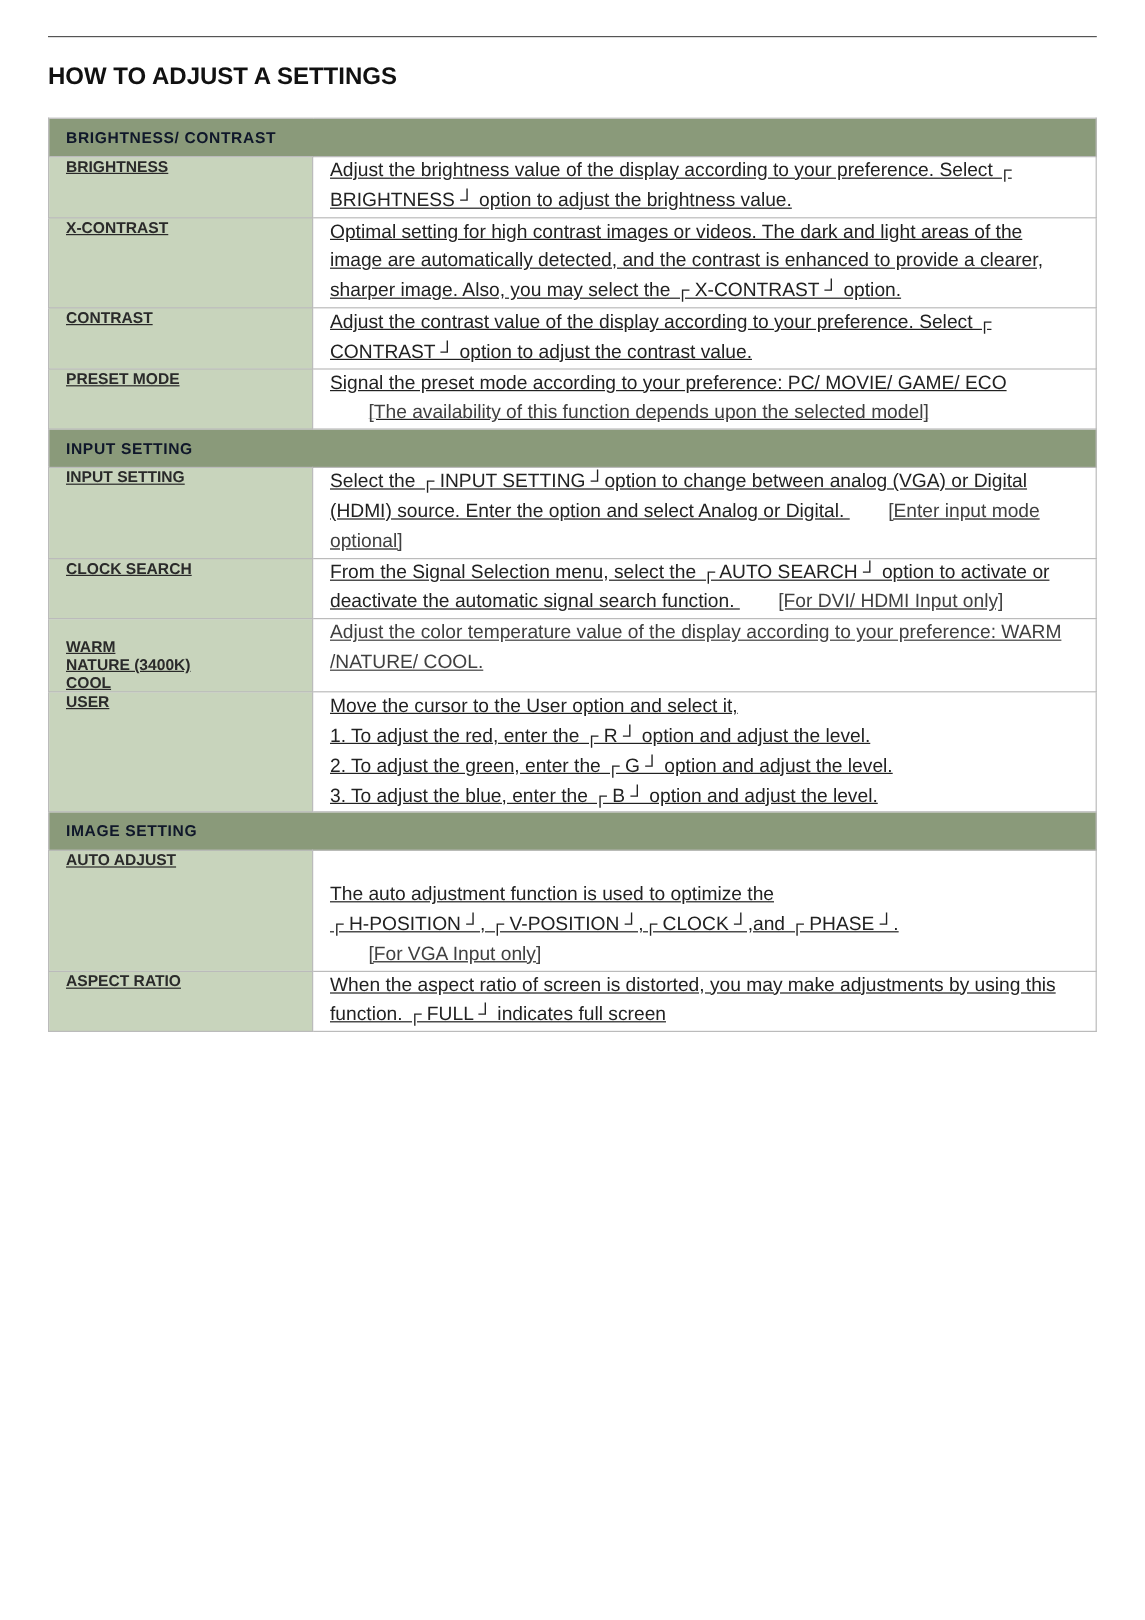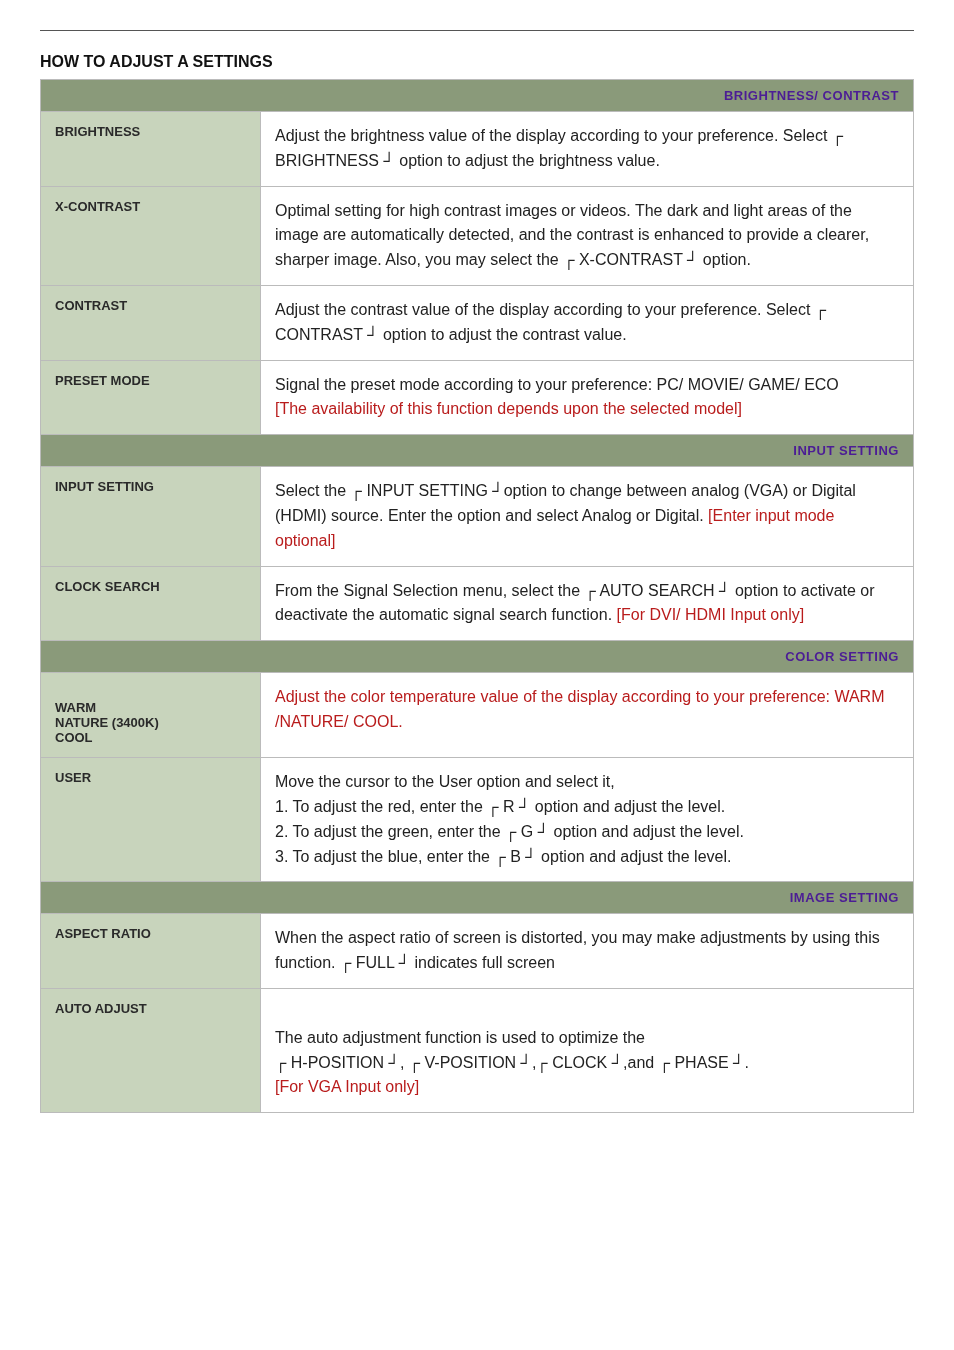--- a/index.html
+++ b/index.html
@@ -15,9 +15,9 @@
       margin-bottom: 22px;
     }
     .page-title {
-      font-size: 16px;
+      font-size: 20px;
       font-weight: bold;
-      margin-bottom: 8px;
+      margin-bottom: 22px;
       color: #111;
     }
     table {

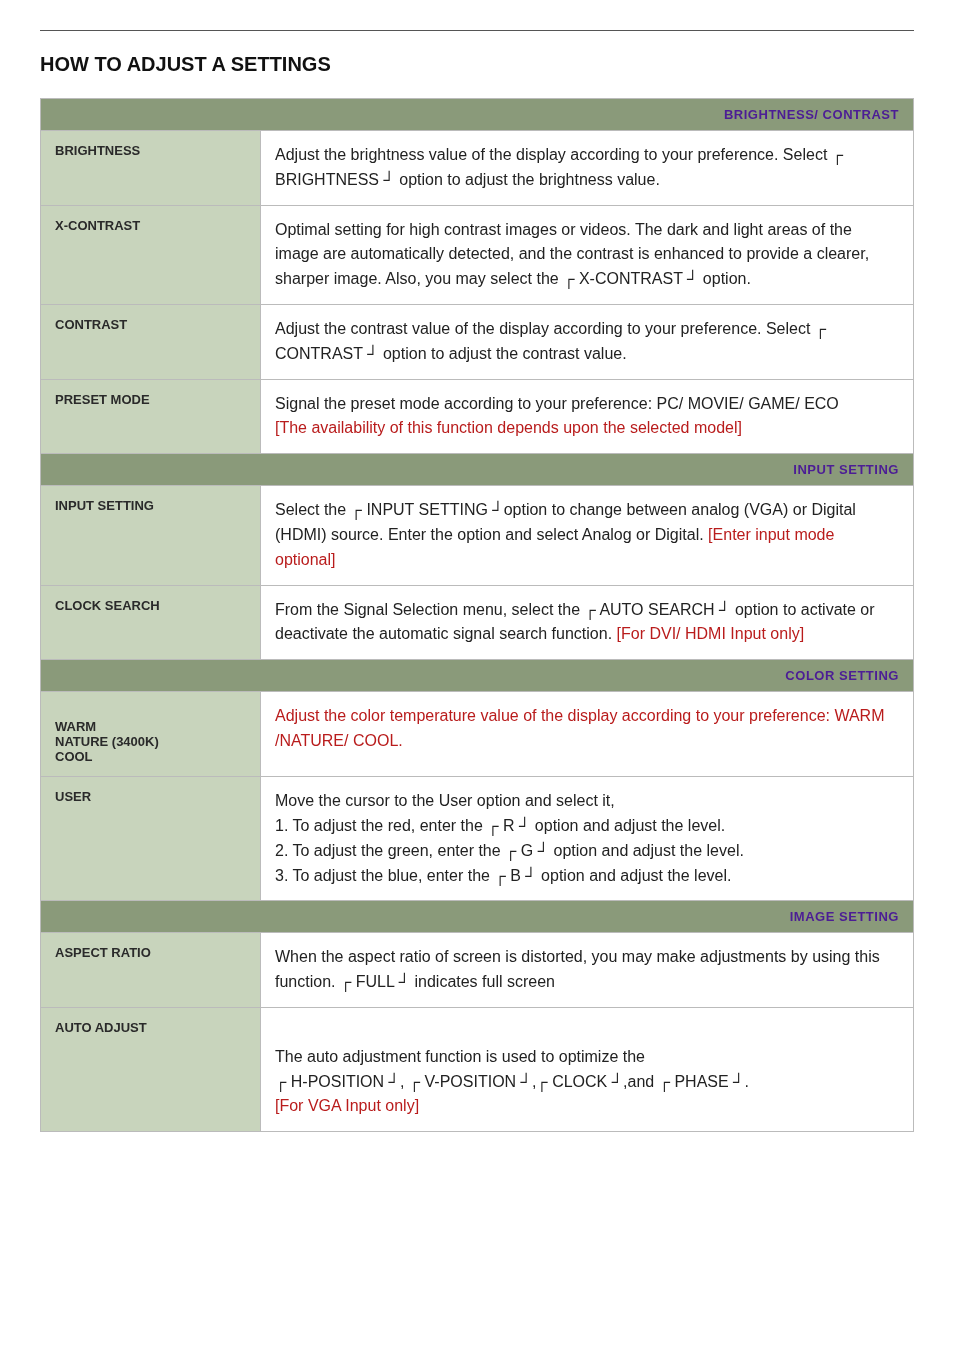--- a/index.html
+++ b/index.html
@@ -27,12 +27,11 @@
     }
     .section-header td {
       background-color: #8a9a7a;
-      color: #4c1d95;
+      color: #0f172a;
       font-size: 13px;
       font-weight: bold;
       padding: 8px 14px;
       letter-spacing: 0.04em;
-      text-align: right;
     }
     .data-row td {
       border: 1px solid #bbb;

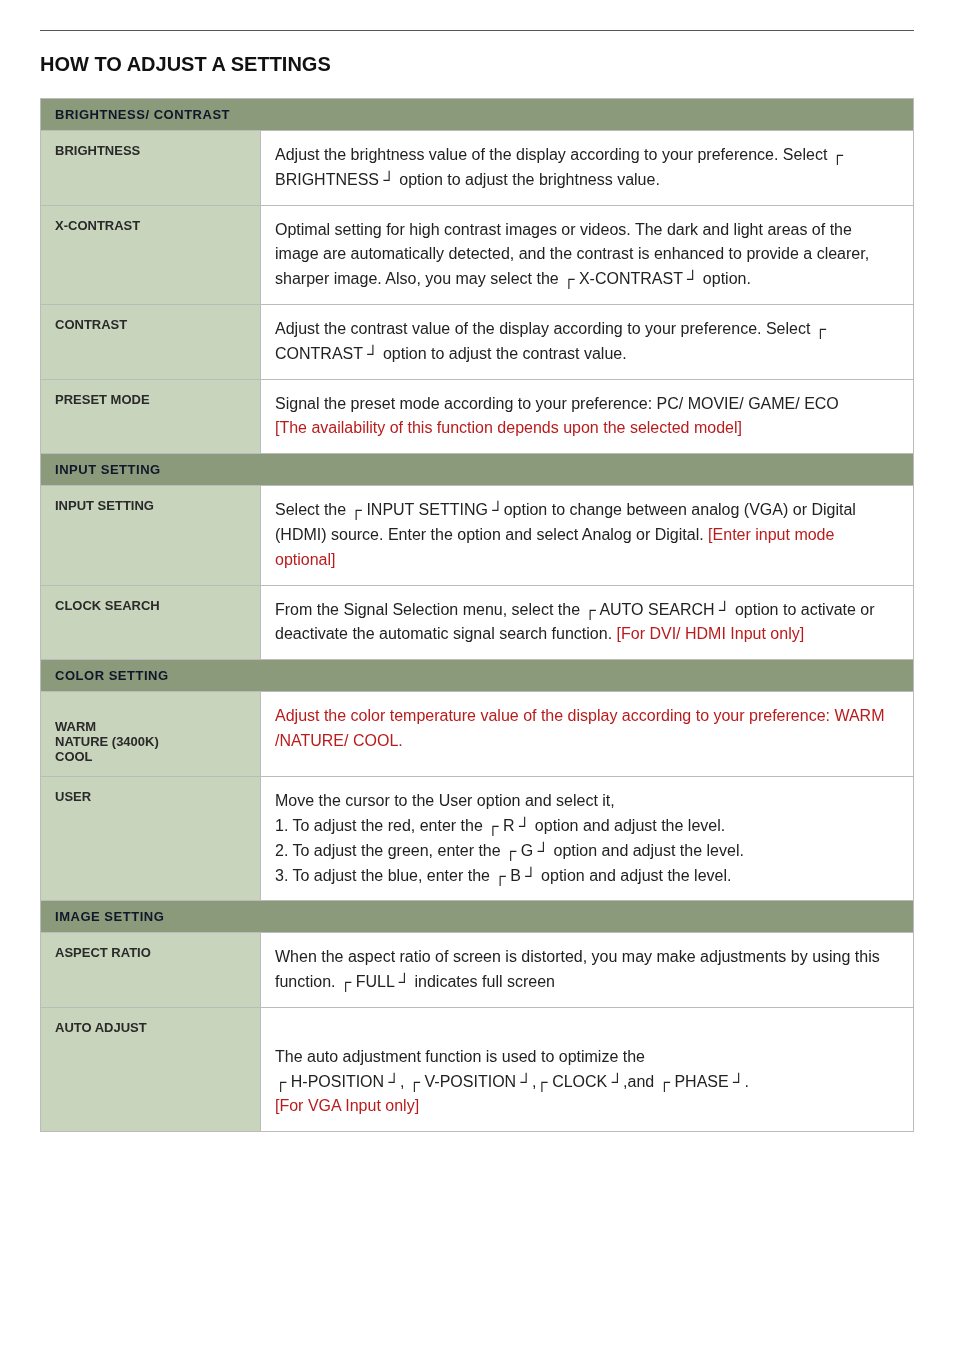--- a/index.html
+++ b/index.html
@@ -36,7 +36,8 @@
     .data-row td {
       border: 1px solid #bbb;
       vertical-align: top;
-      padding: 12px 14px;
+      padding: 0 14px;
+      text-decoration: underline;
     }
     .label-cell {
       background-color: #c8d4bc;

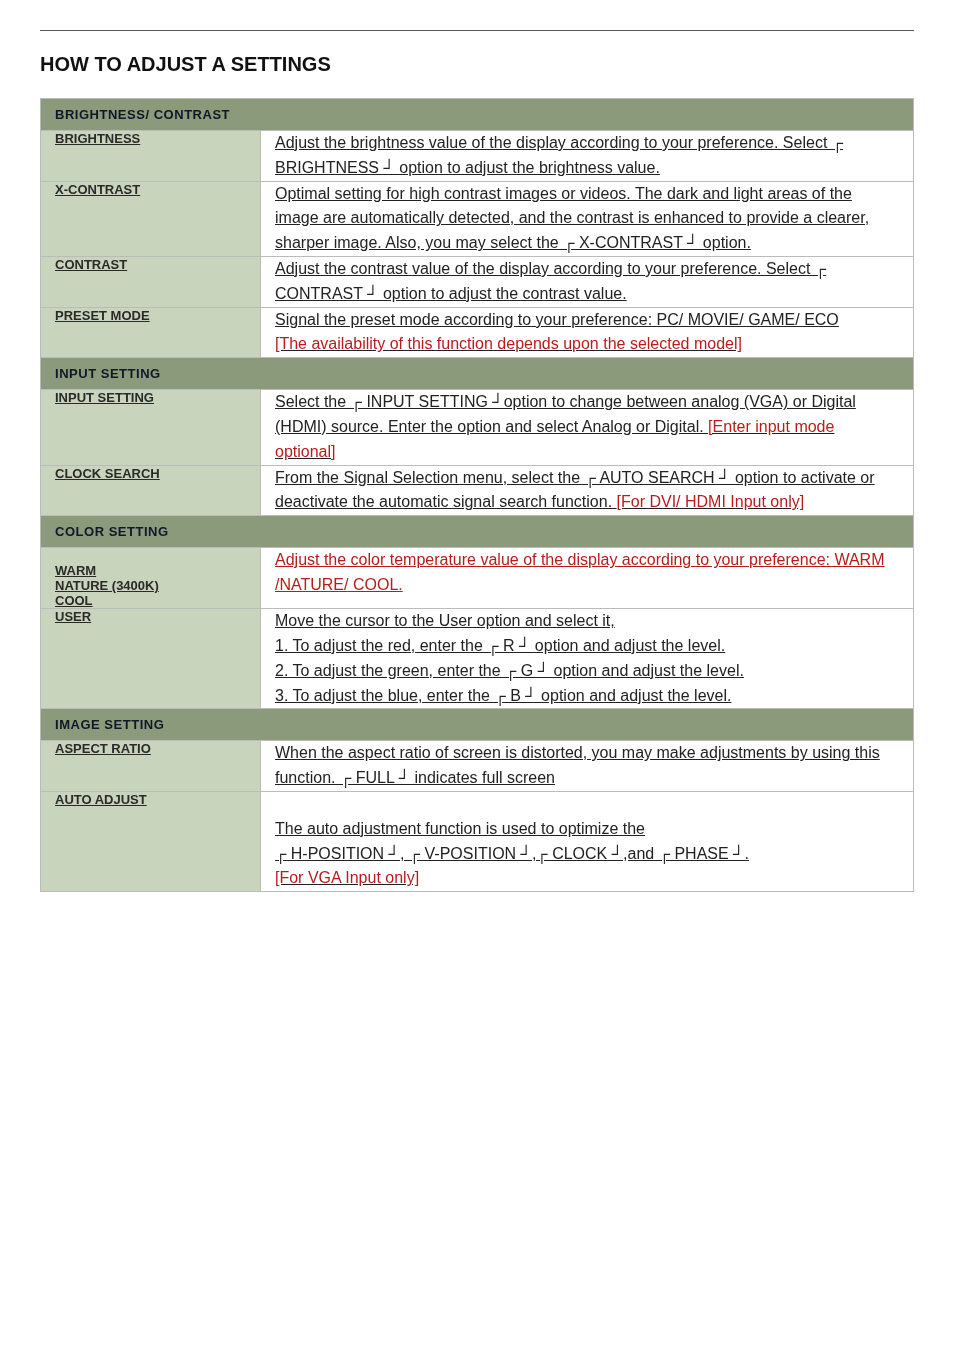--- a/index.html
+++ b/index.html
@@ -54,7 +54,8 @@
       color: #222;
     }
     .blue-text {
-      color: #b91c1c;
+      color: #404040;
+      margin-left: 32px;
     }
   </style>
 </head>

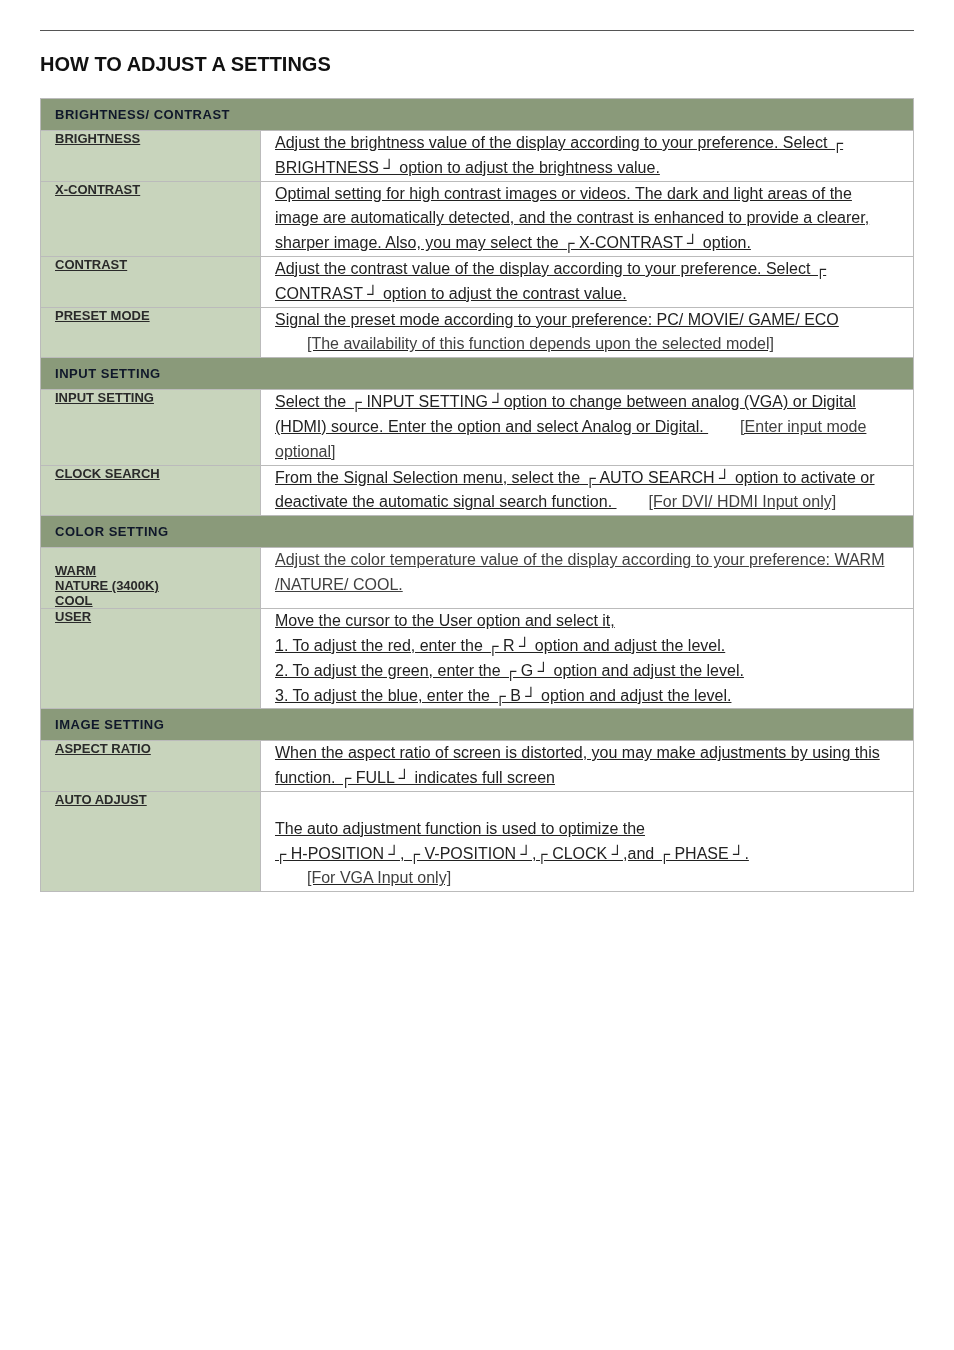--- a/index.html
+++ b/index.html
@@ -106,9 +106,6 @@
     </td>
   </tr>
 
-  <tr class="section-header">
-    <td colspan="2">COLOR SETTING</td>
-  </tr>
   <tr class="data-row">
     <td class="label-cell" style="white-space: pre-line; font-weight:bold;">
       <span>WARM

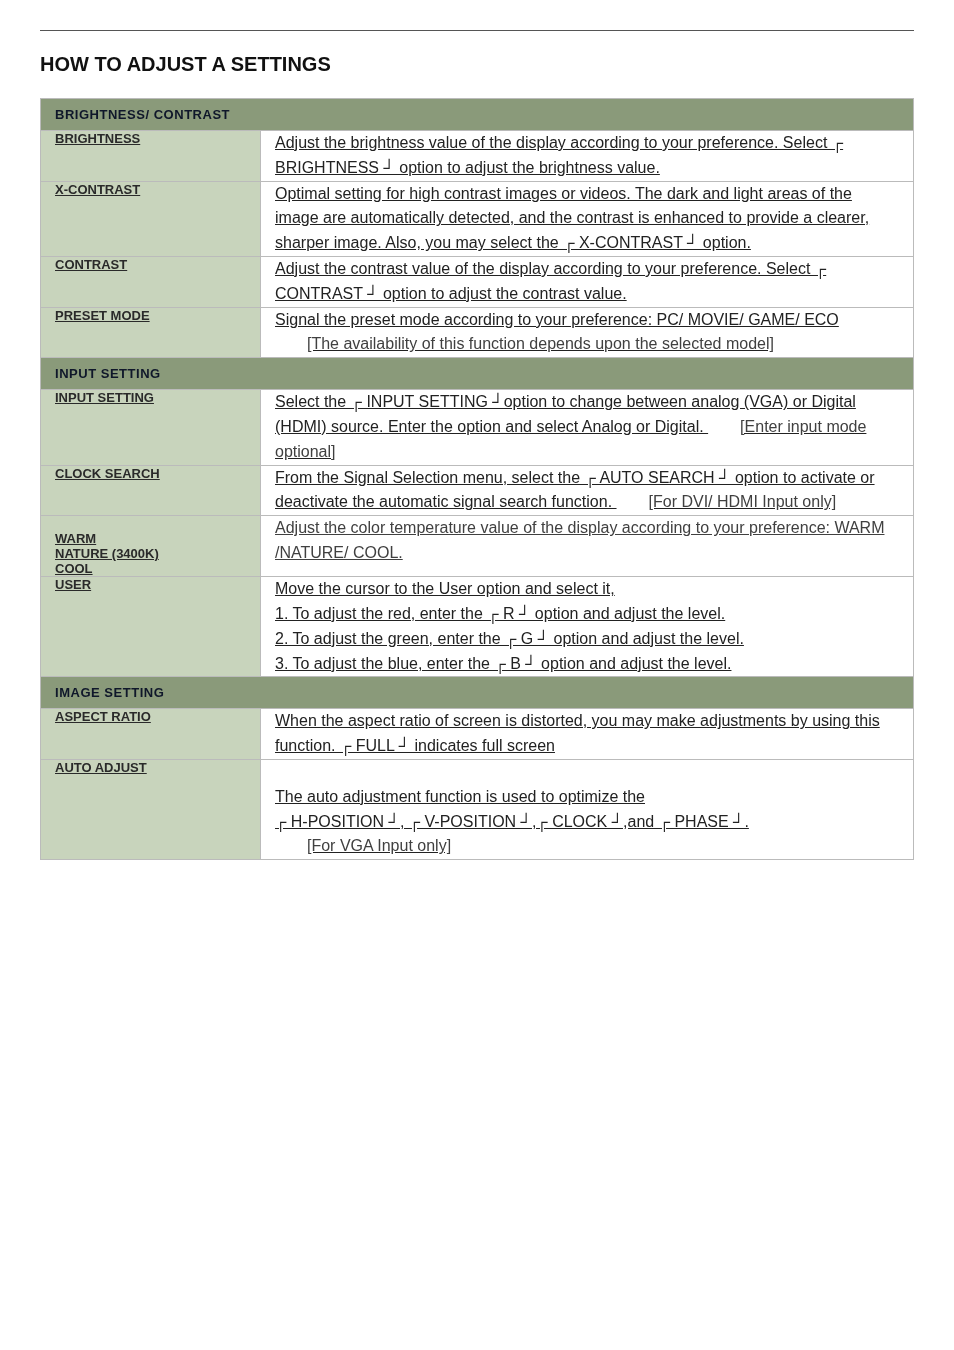--- a/index.html
+++ b/index.html
@@ -126,10 +126,6 @@
     <td colspan="2">IMAGE SETTING</td>
   </tr>
   <tr class="data-row">
-    <td class="label-cell">ASPECT RATIO</td>
-    <td class="desc-cell">When the aspect ratio of screen is distorted, you may make adjustments by using this function. ┌ FULL ┘ indicates full screen</td>
-  </tr>
-  <tr class="data-row">
     <td class="label-cell">AUTO ADJUST</td>
     <td class="desc-cell" style="white-space: pre-line;">
       <span>The auto adjustment function is used to optimize the
@@ -137,6 +133,10 @@
 </span><span class="blue-text">[For VGA Input only]</span>
     </td>
   </tr>
+  <tr class="data-row">
+    <td class="label-cell">ASPECT RATIO</td>
+    <td class="desc-cell">When the aspect ratio of screen is distorted, you may make adjustments by using this function. ┌ FULL ┘ indicates full screen</td>
+  </tr>
 </tbody>
   </table>
 

